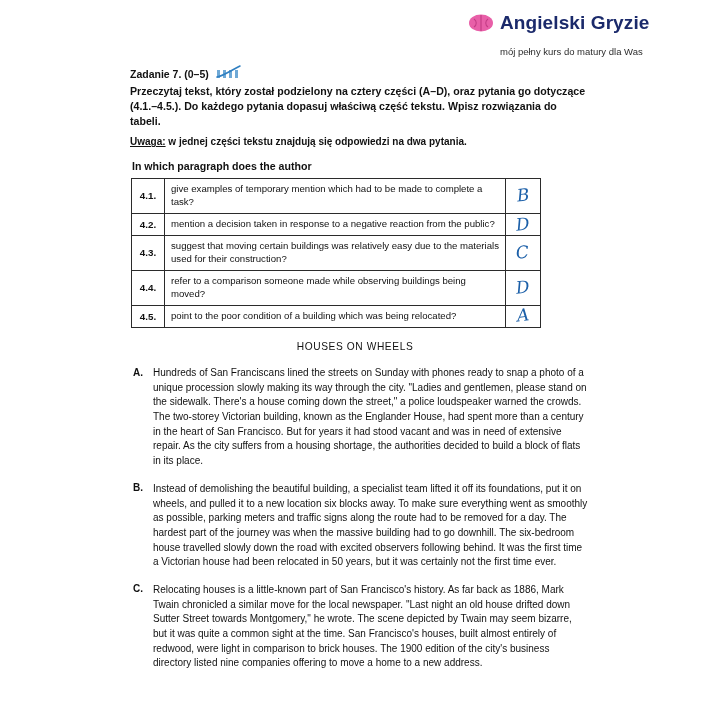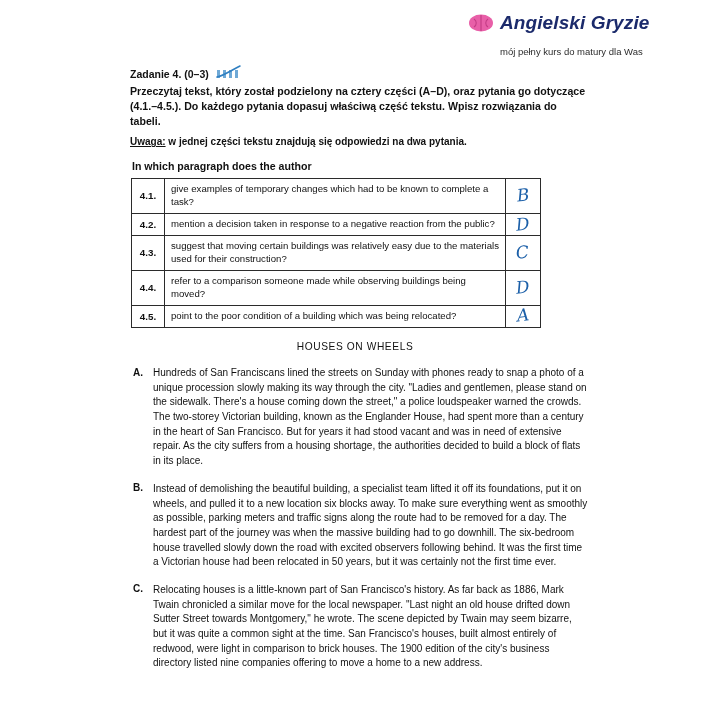--- a/index.html
+++ b/index.html
@@ -46,7 +46,6 @@
     display: flex;
     align-items: center;
     gap: 6px;
-    font-style: italic;
   }
   .brand-logo {
     width: 26px;

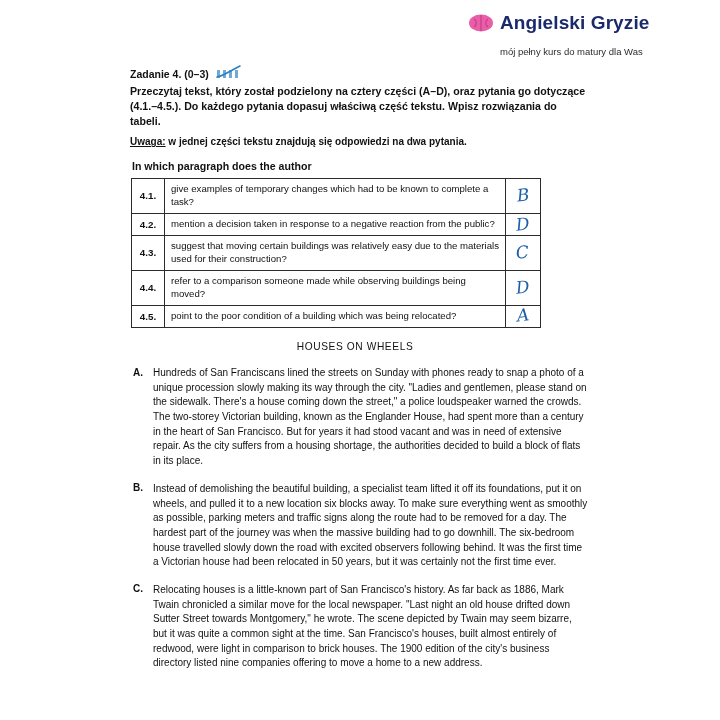--- a/index.html
+++ b/index.html
@@ -231,7 +231,7 @@
 
   <div class="task-wrap">
     <div class="task-head">
-      <span>Zadanie 4. (0–3)</span>
+      <span>Zadanie 7. (0–5)</span>
       <span class="hand-marks">
         <span class="mk" style="left:0px"></span>
         <span class="mk" style="left:6px"></span>

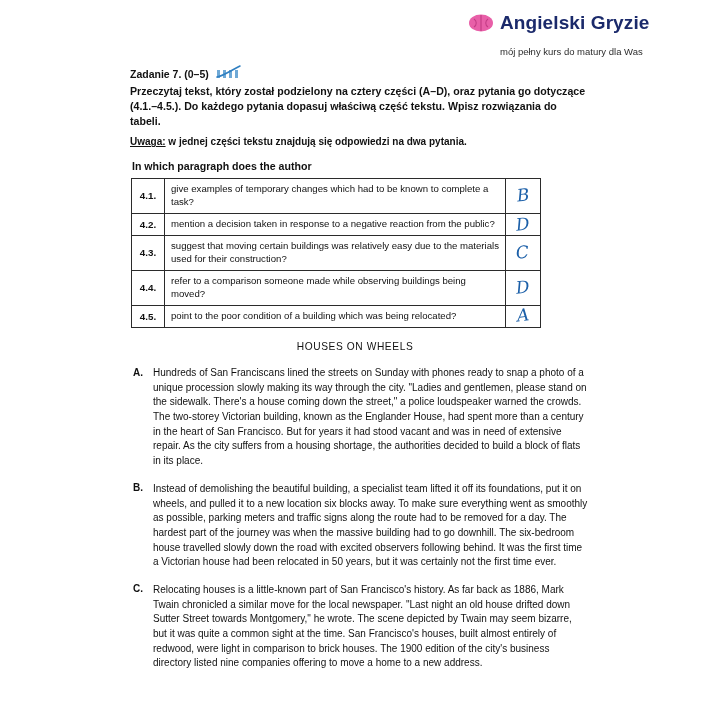--- a/index.html
+++ b/index.html
@@ -256,7 +256,7 @@
     <tbody>
       <tr>
         <td class="num">4.1.</td>
-        <td class="qtext">give examples of temporary changes which had to be known to complete a task?</td>
+        <td class="qtext">give examples of temporary mention which had to be made to complete a task?</td>
         <td class="ans"><span class="hw">B</span></td>
       </tr>
       <tr>

